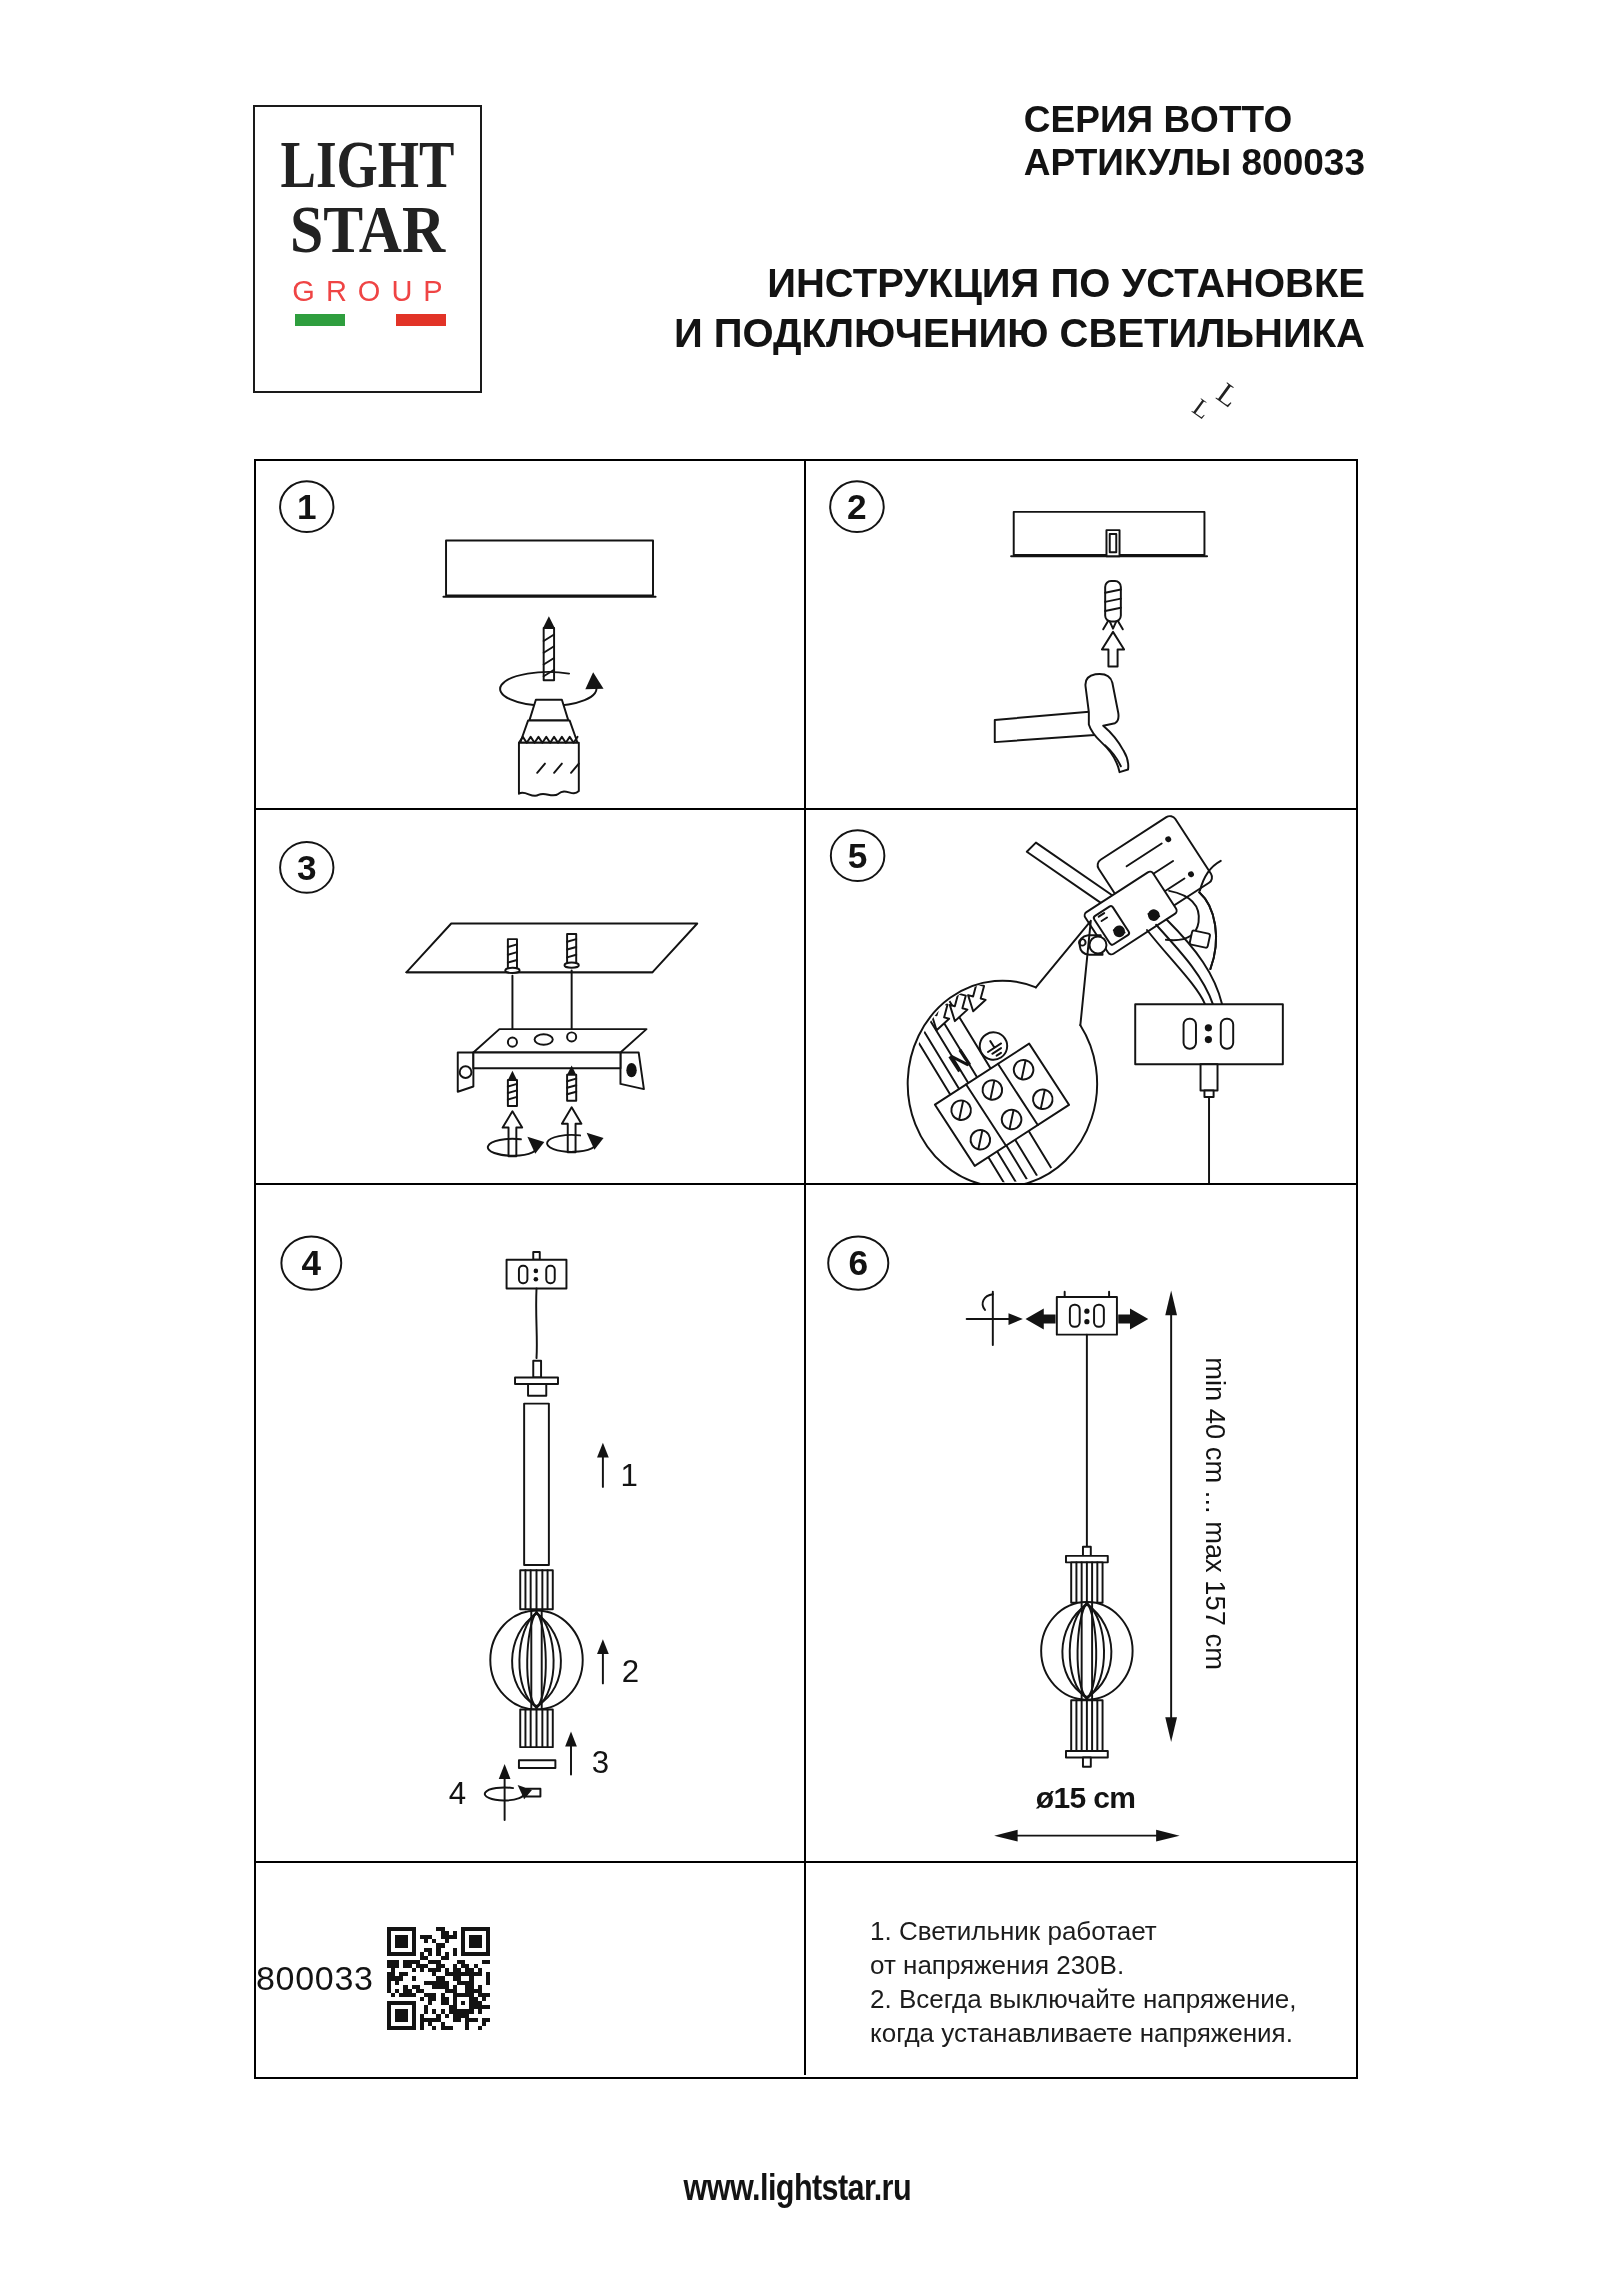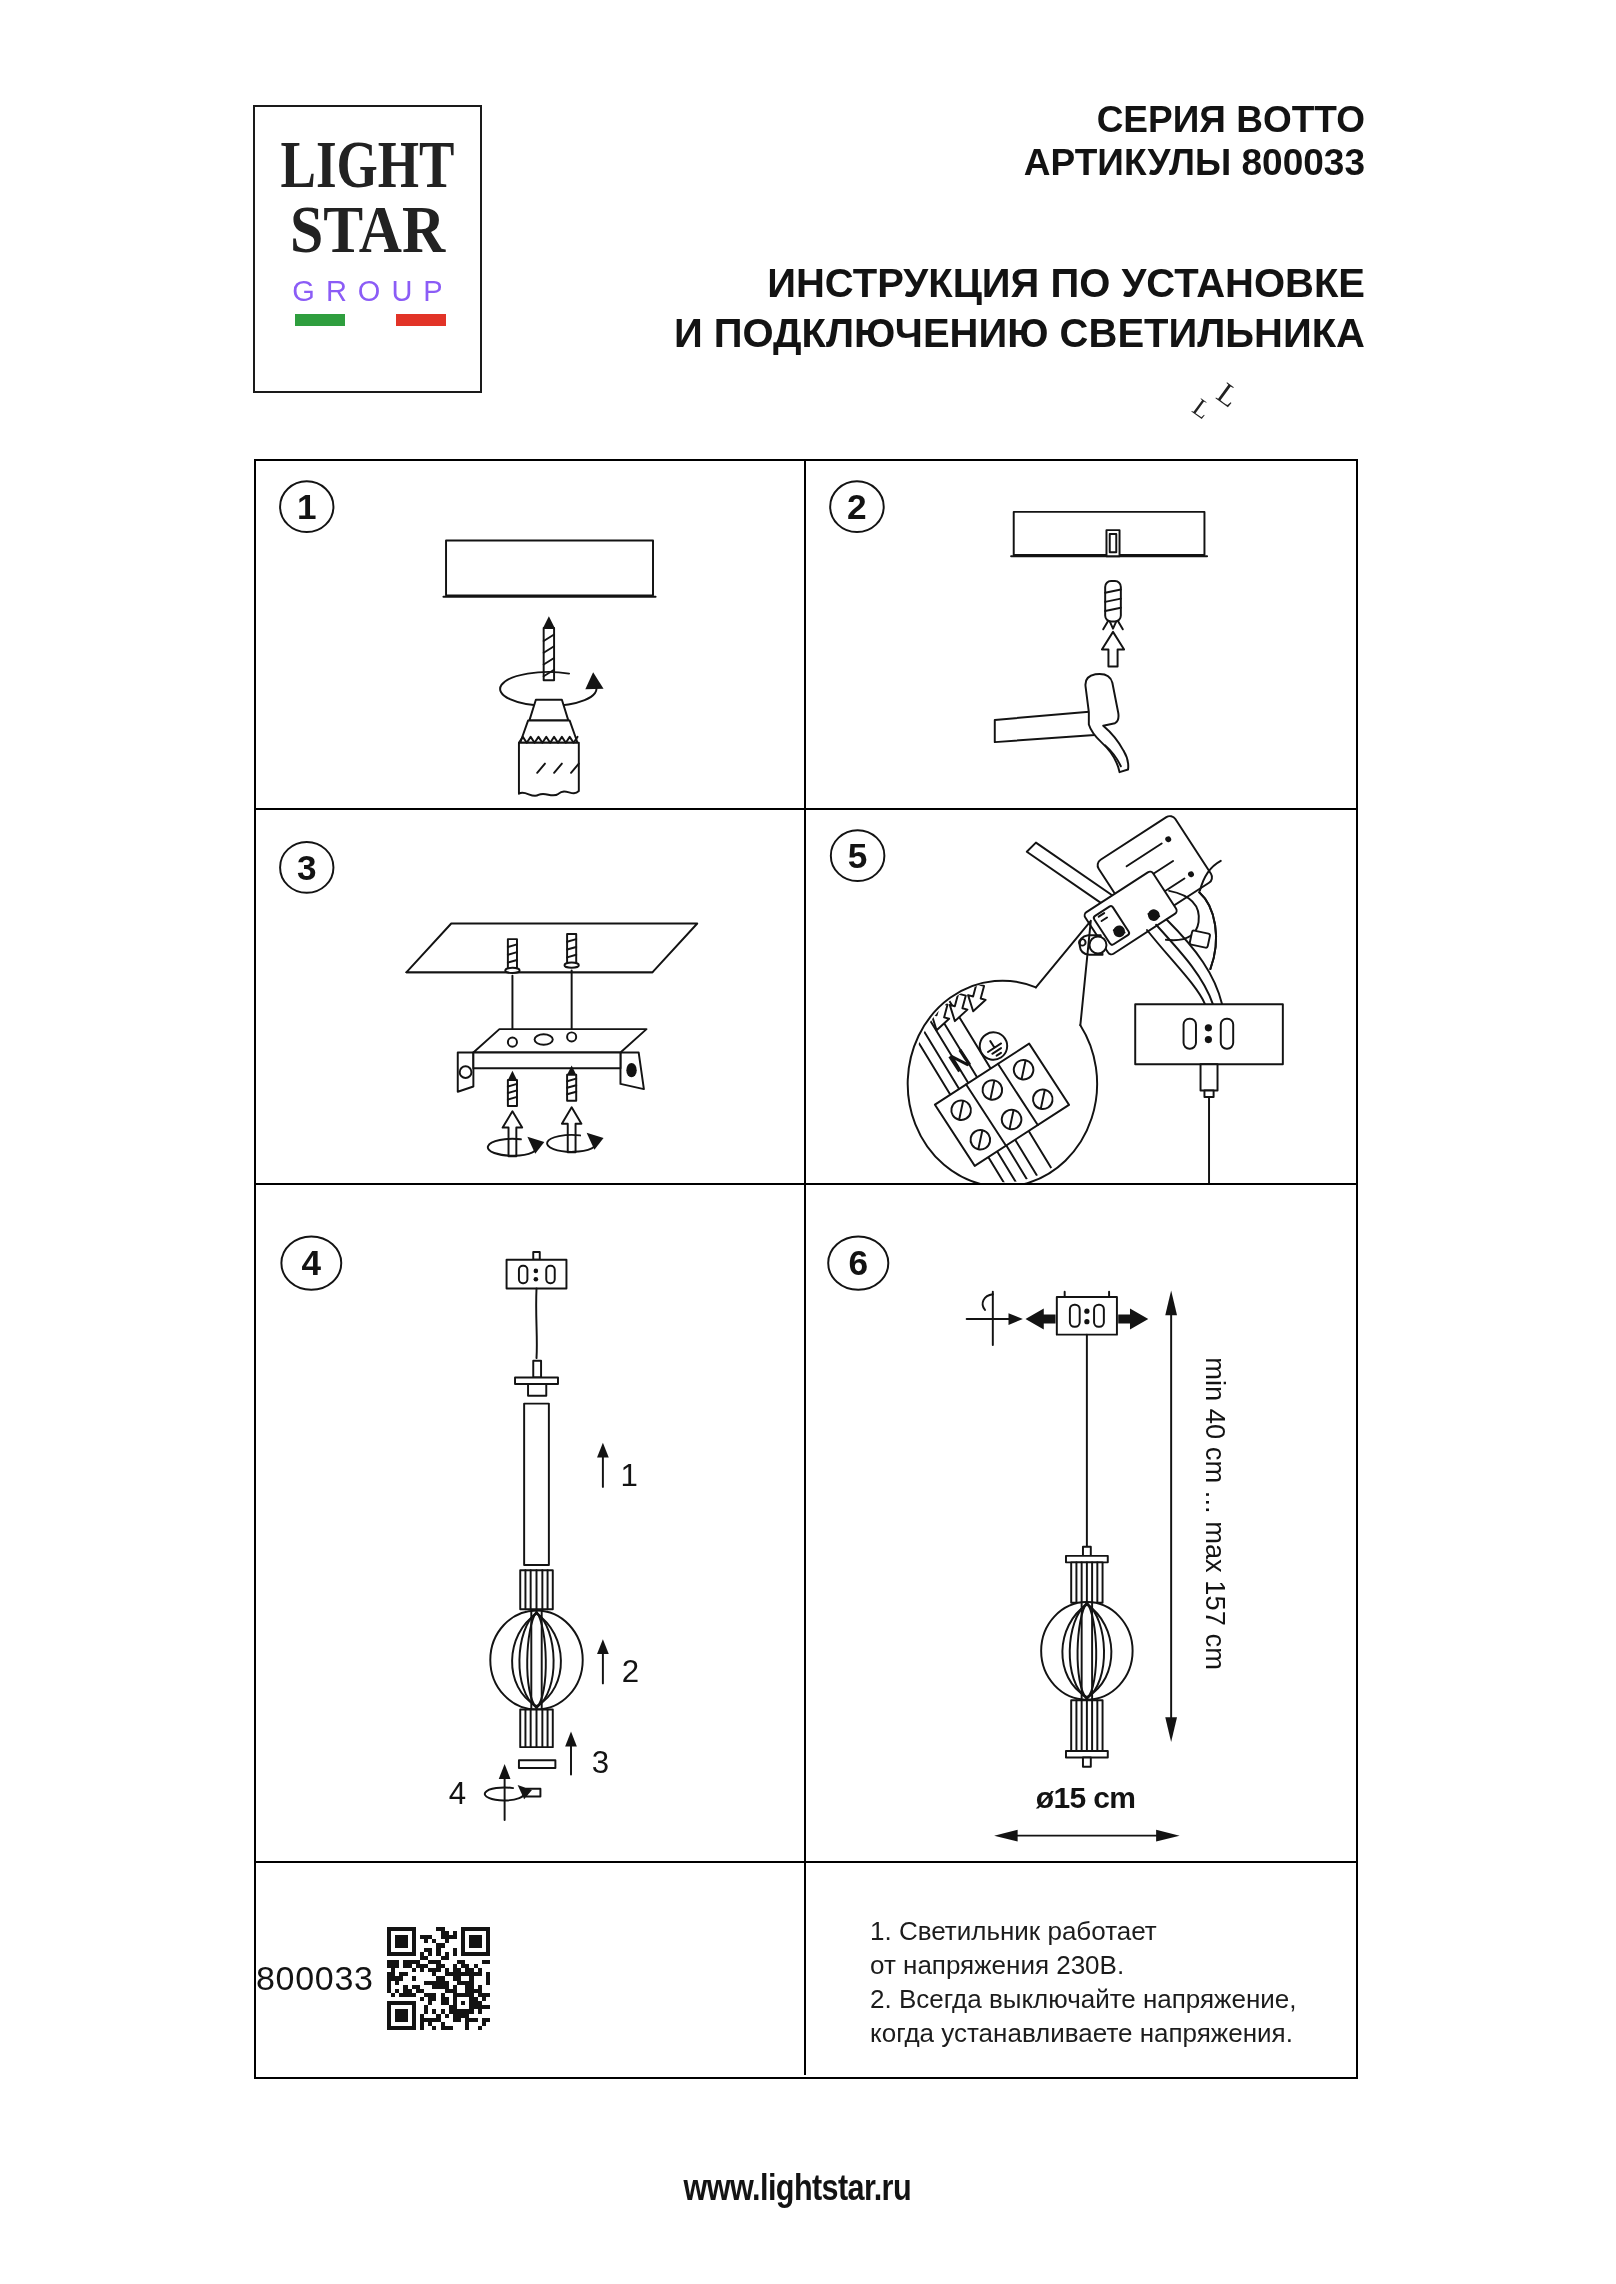--- a/index.html
+++ b/index.html
@@ -16,7 +16,7 @@
   .logo-flag{position:absolute;left:40px;top:207px;width:151px;height:11.7px;display:flex;}
   .logo-flag span{flex:1;height:100%;}
   
-  .hdr-series{position:absolute;right:251px;top:98px;text-align:right;
+  .hdr-series{position:absolute;right:251px;top:98px;
         font-weight:bold;font-size:37px;line-height:43px;letter-spacing:0px;}
   .hdr-title{position:absolute;right:251px;top:258px;text-align:right;
         font-weight:bold;font-size:40px;line-height:50px;}

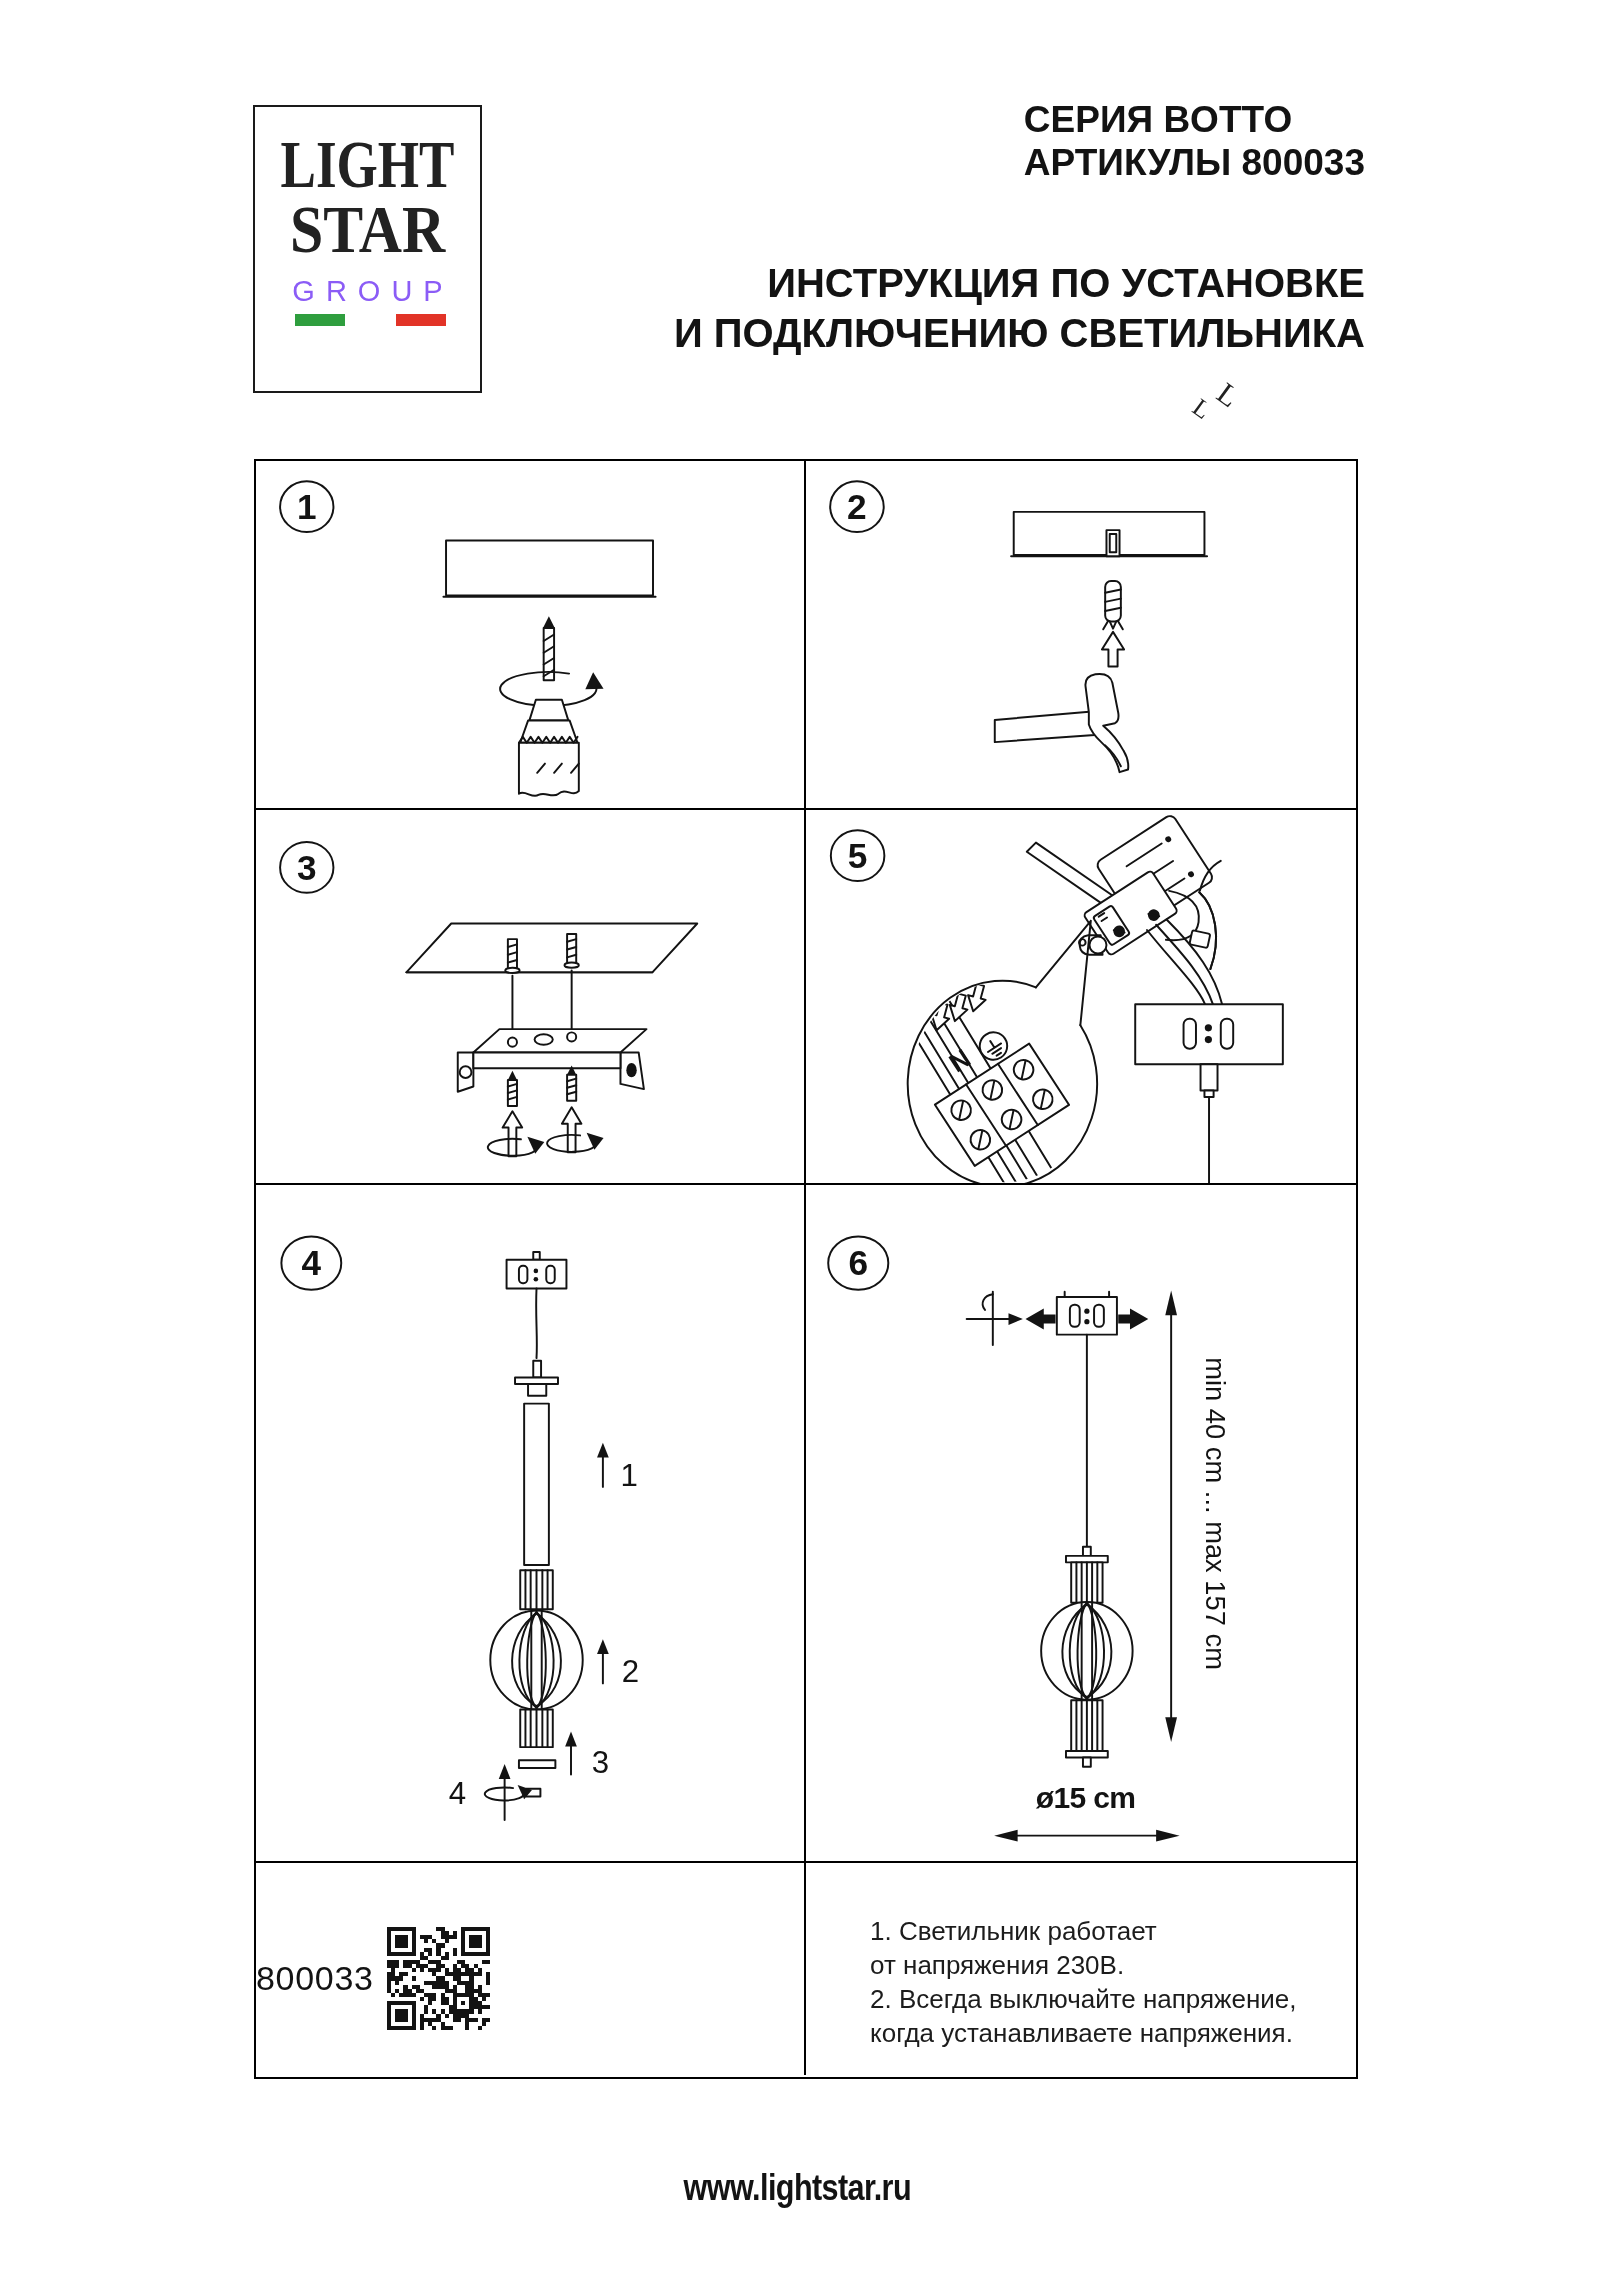--- a/index.html
+++ b/index.html
@@ -12,7 +12,7 @@
   .logo-light{top:18px;font-size:68px;transform:scaleX(.78);}
   .logo-star{top:83px;font-size:68px;transform:scaleX(.88);}
   .logo-group{position:absolute;left:0;top:168px;width:100%;text-align:center;
-        font-size:29px;letter-spacing:11px;text-indent:11px;color:#8b5cf6;font-weight:400;}
+        font-size:29px;letter-spacing:11px;text-indent:11px;color:#ef4444;font-weight:400;}
   .logo-flag{position:absolute;left:40px;top:207px;width:151px;height:11.7px;display:flex;}
   .logo-flag span{flex:1;height:100%;}
   

